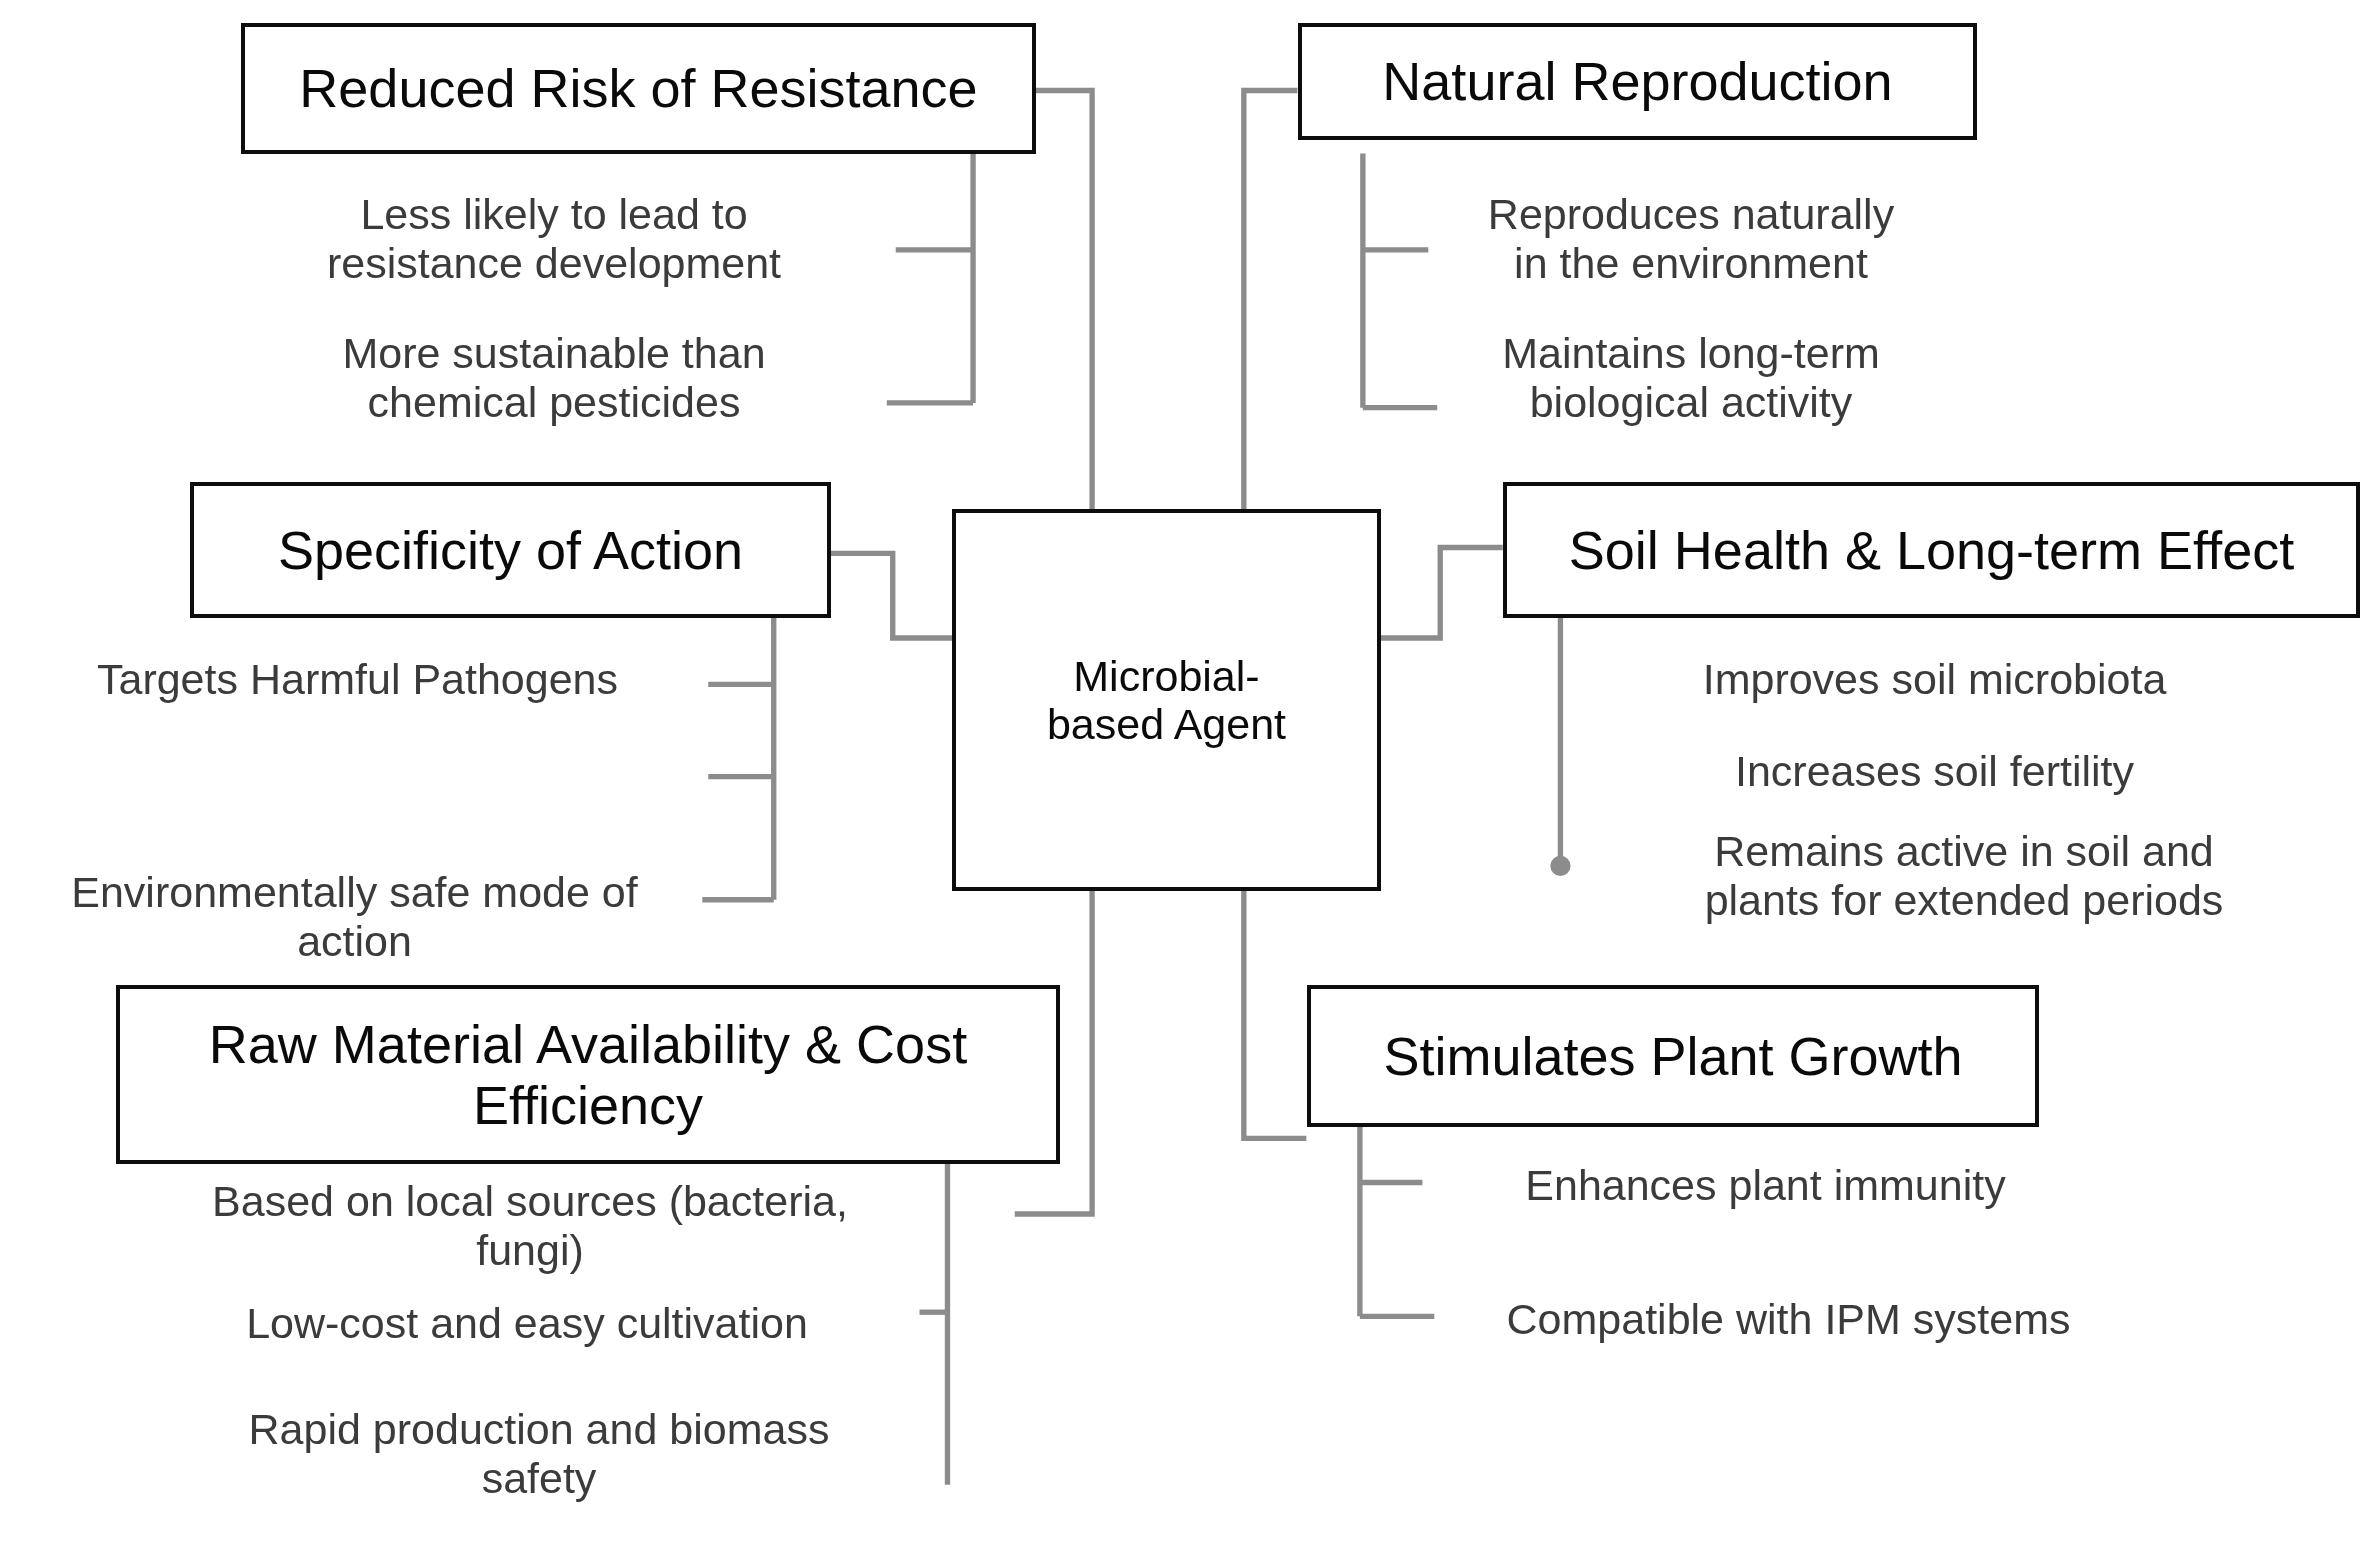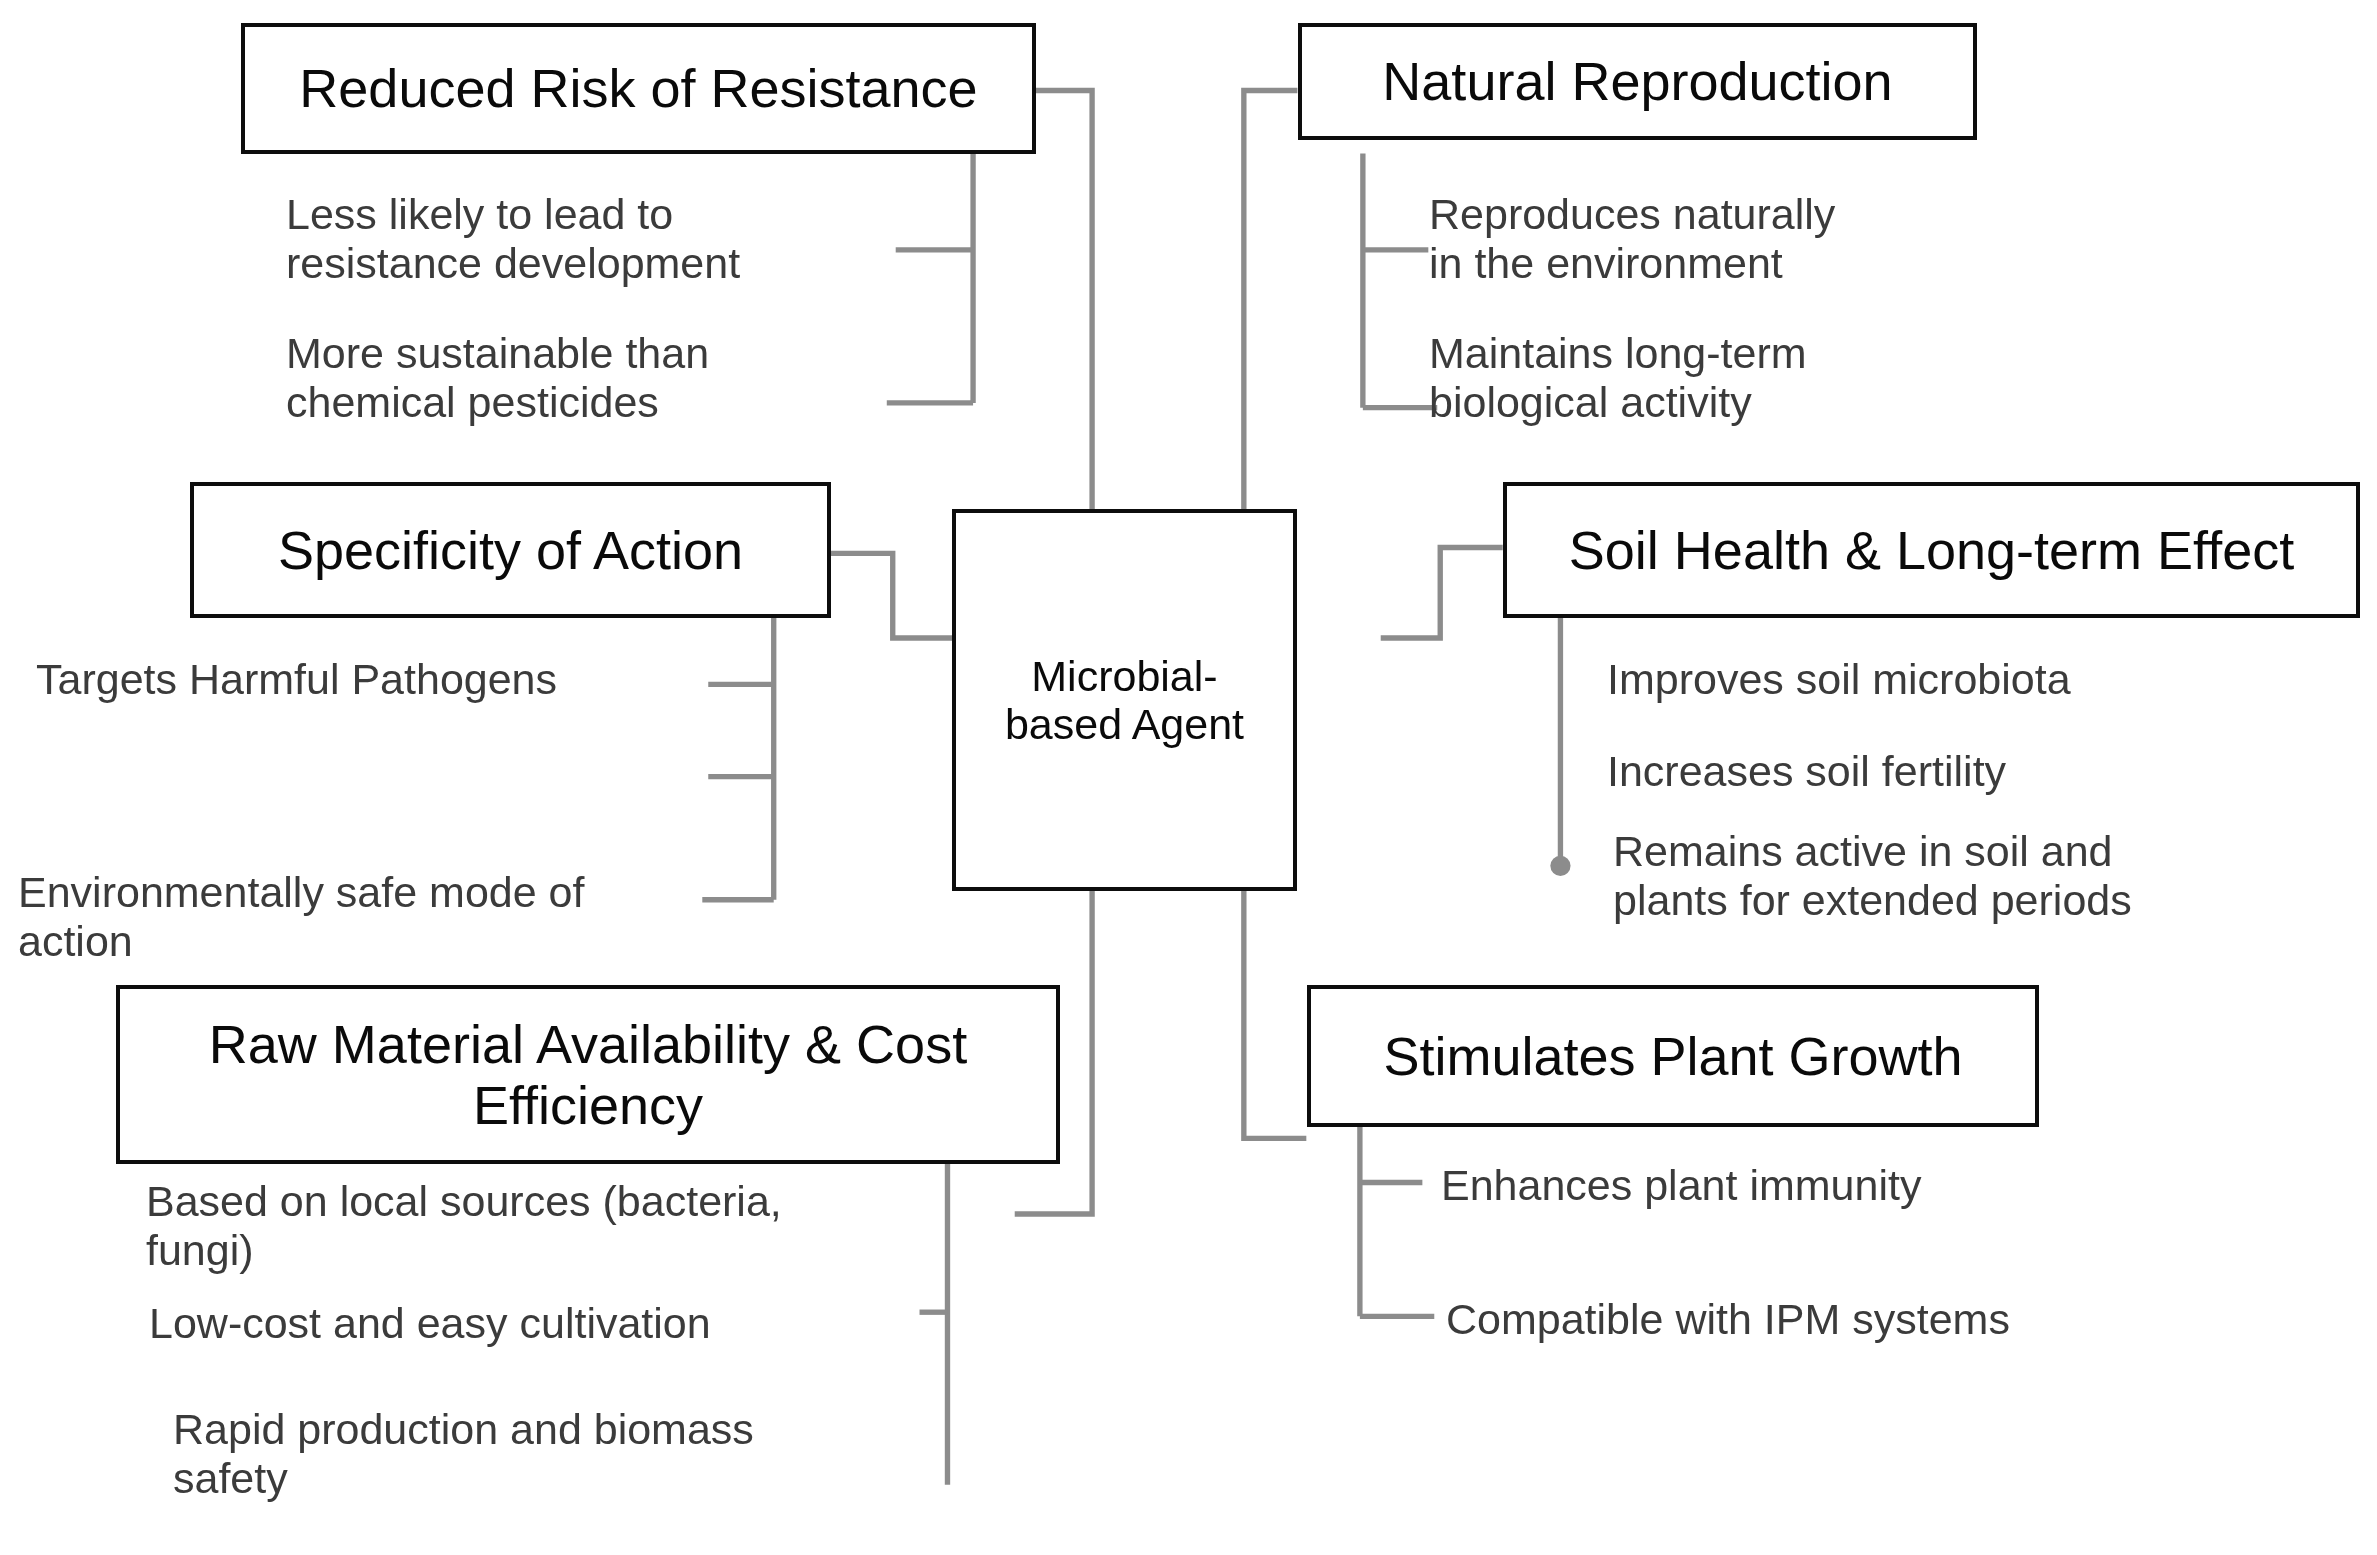--- a/index.html
+++ b/index.html
@@ -49,7 +49,7 @@
     z-index: 2;
     white-space: pre-line;
   }
-  .leaf.ctr { text-align: left; }
+  .leaf.ctr { text-align: center; }
 </style>
 </head>
 <body>

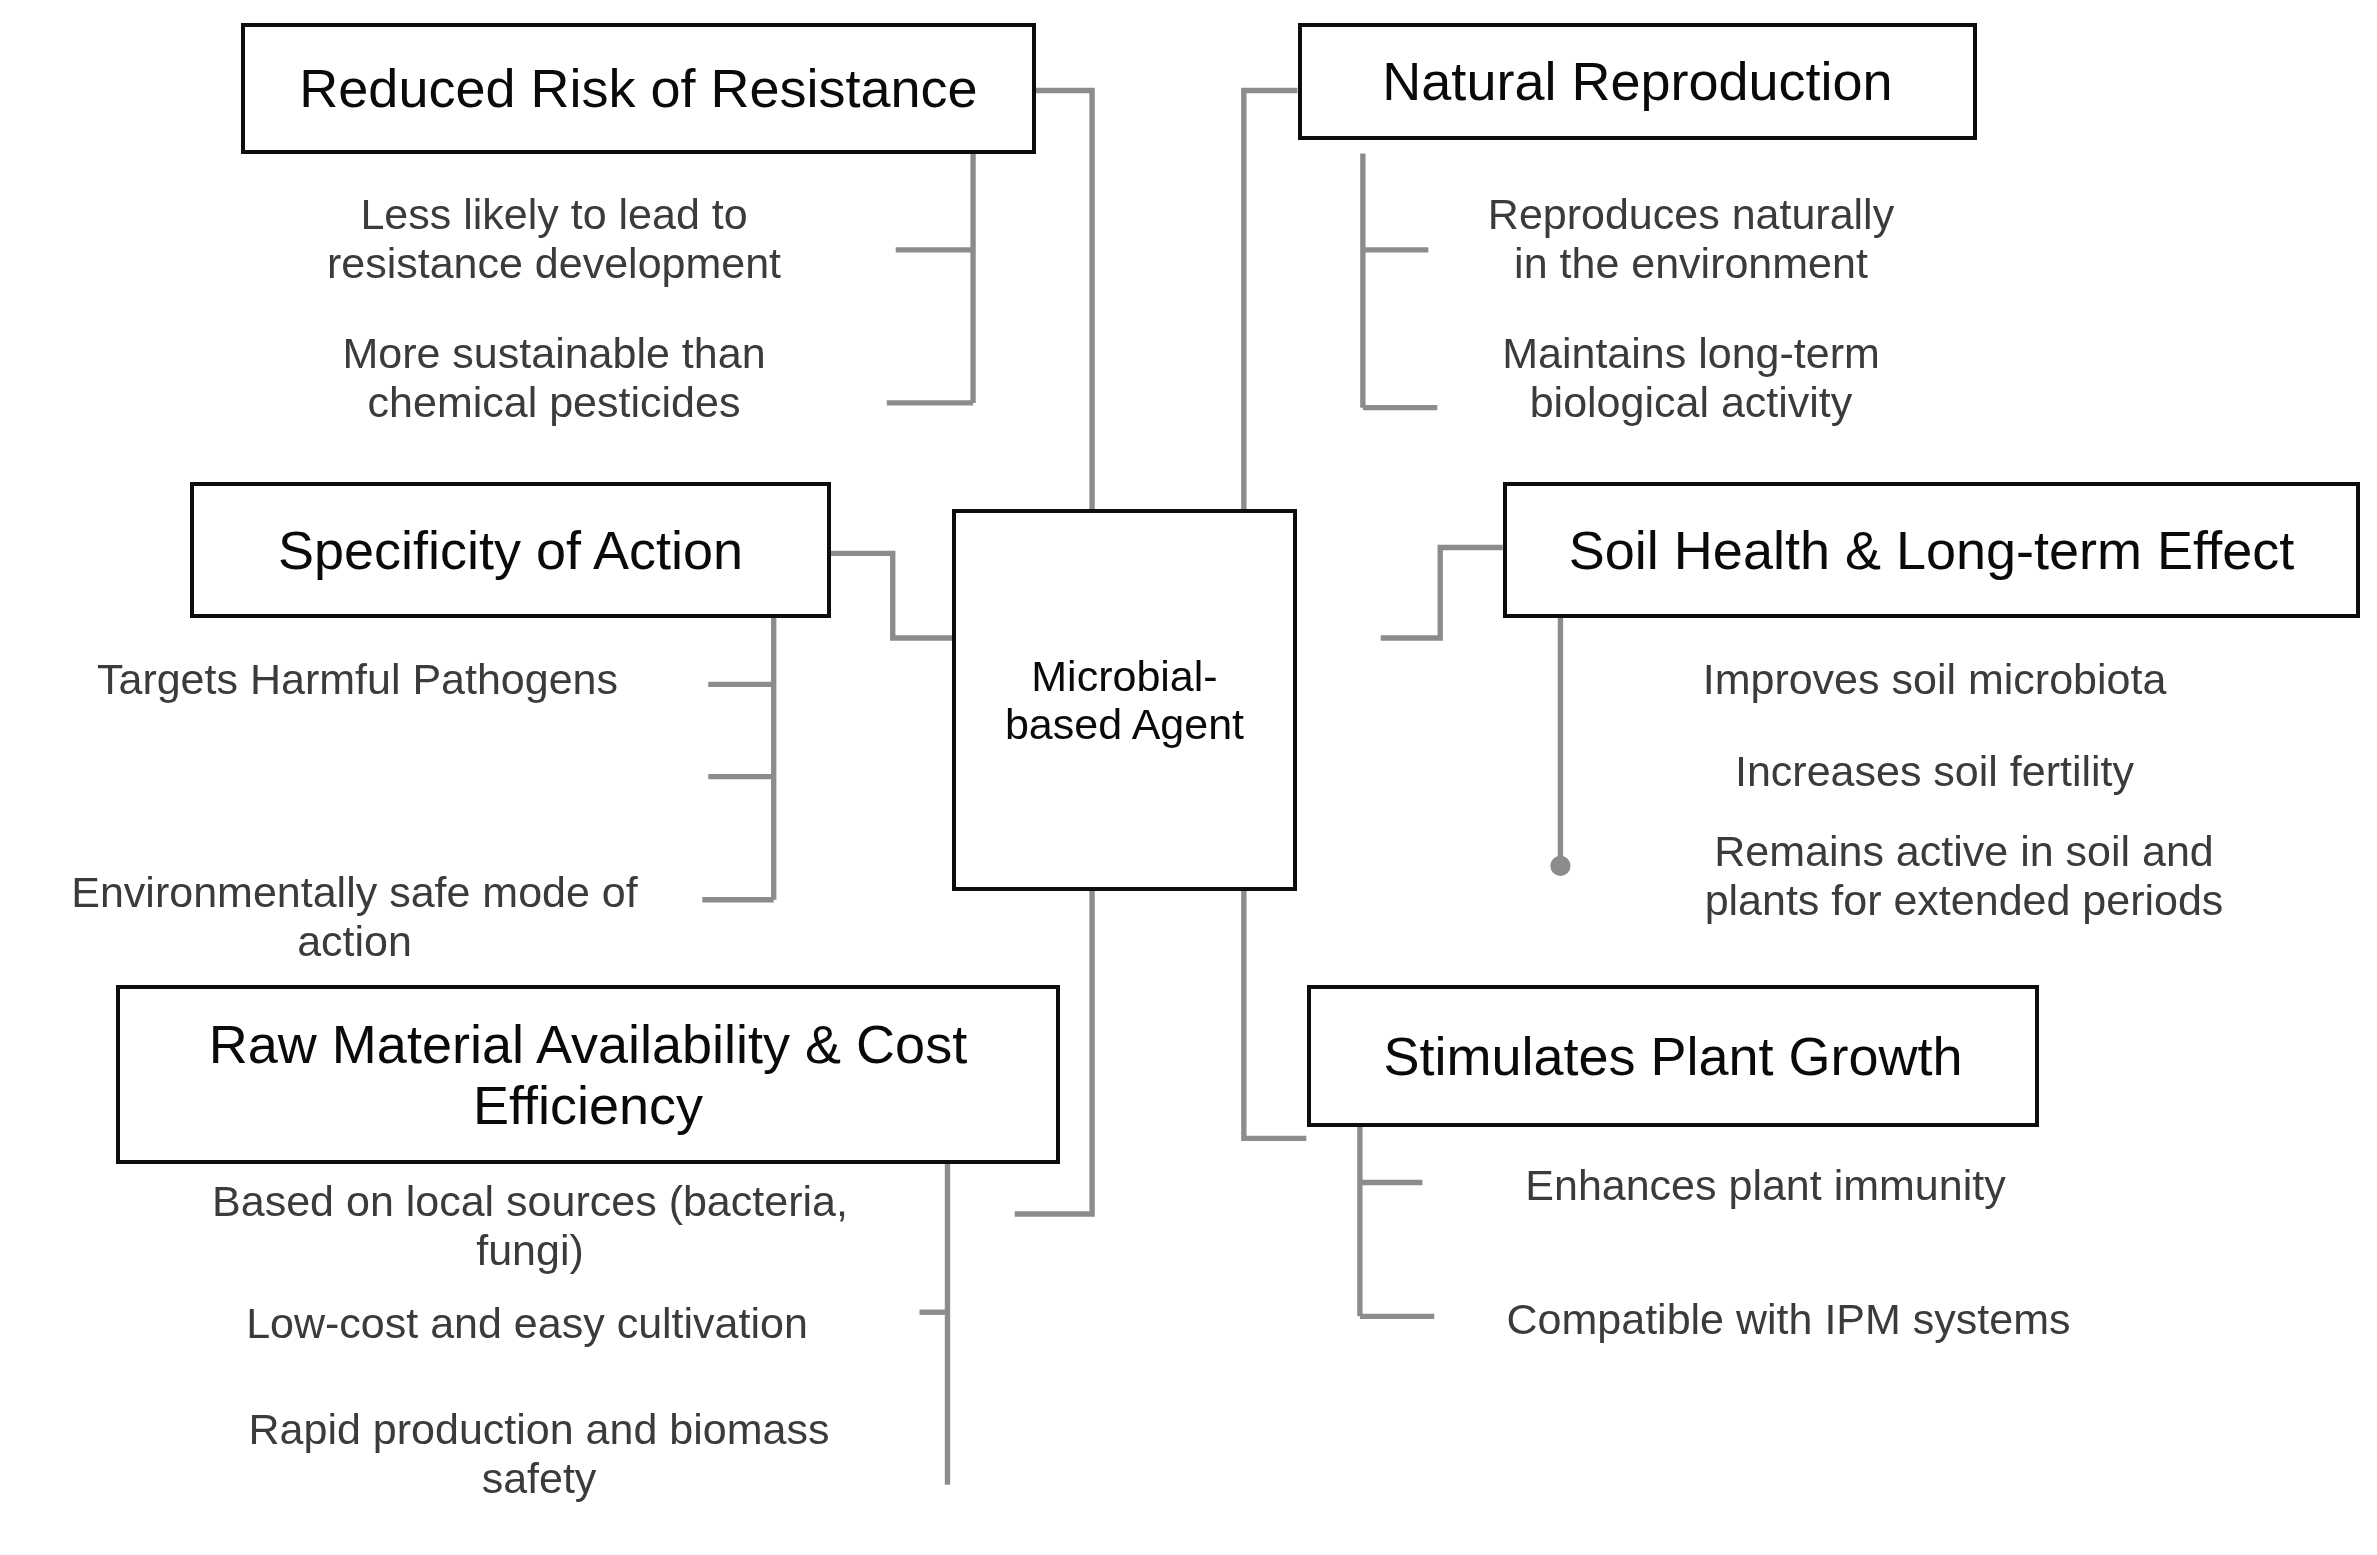--- a/index.html
+++ b/index.html
@@ -119,7 +119,7 @@
   <div class="leaf ctr" style="left:18px; top:841px; width:673px;margin-top:27px;">Environmentally safe mode of
 action</div>
 
-  <div class="node center" style="left:952px; top:509px; width:345px; height:382px;">
+  <div class="node center" style="left:952px; top:509px; width:429px; height:382px;">
     <span style="white-space:pre-line;">Microbial-
 based Agent</span>
   </div>

